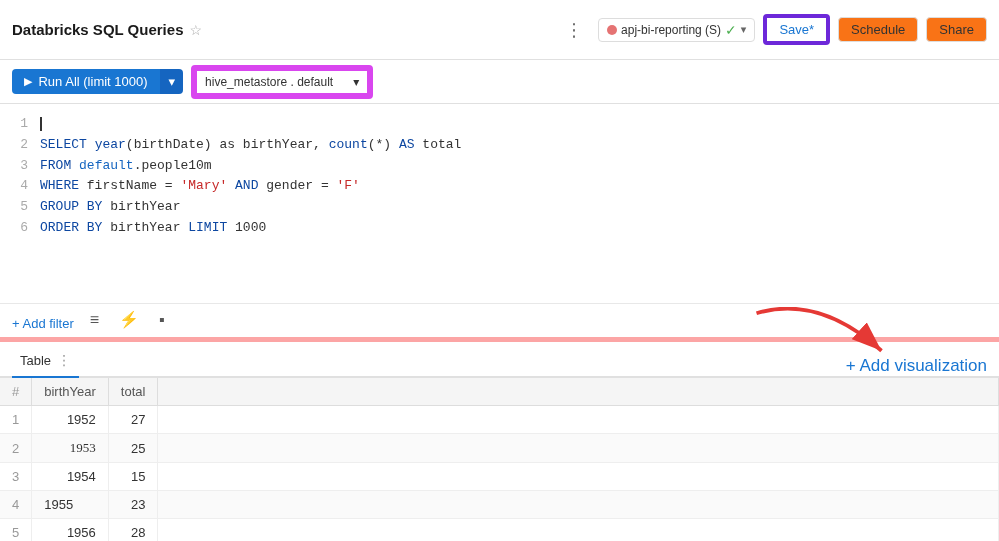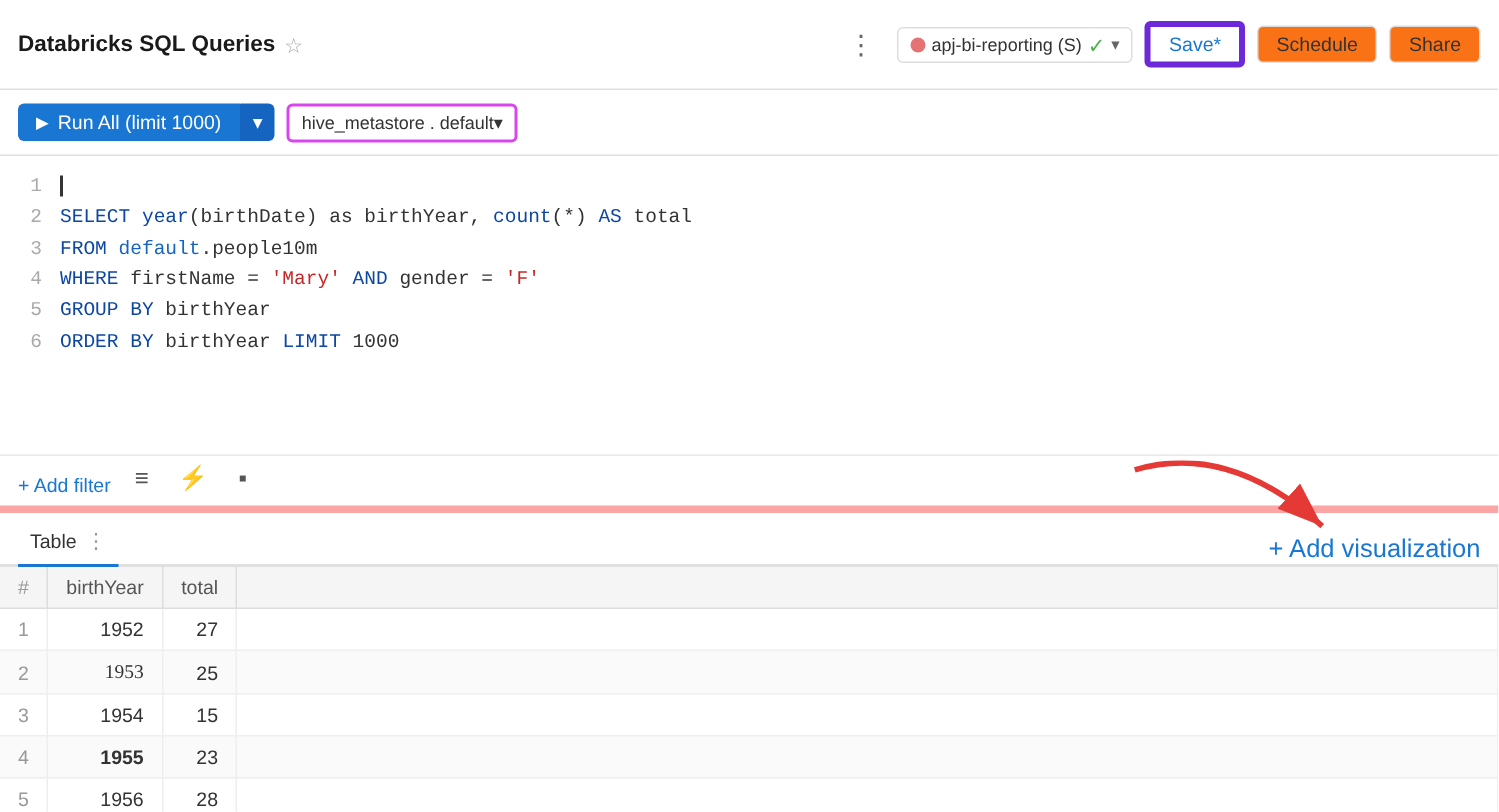--- a/index.html
+++ b/index.html
@@ -72,9 +72,9 @@
     .run-btn-group { display: flex; }
     .play-icon { font-size: 11px; }
     .db-select {
-      border: 2px solid #d946ef; border-radius: 4px; padding: 4px 8px;
+      border: 6px solid #d946ef; border-radius: 4px; padding: 4px 8px;
       font-size: 12px; color: #333; background: #fff; cursor: pointer;
-      display: flex; align-items: center; gap: 0;
+      display: flex; align-items: center; gap: 20px;
     }
 
     

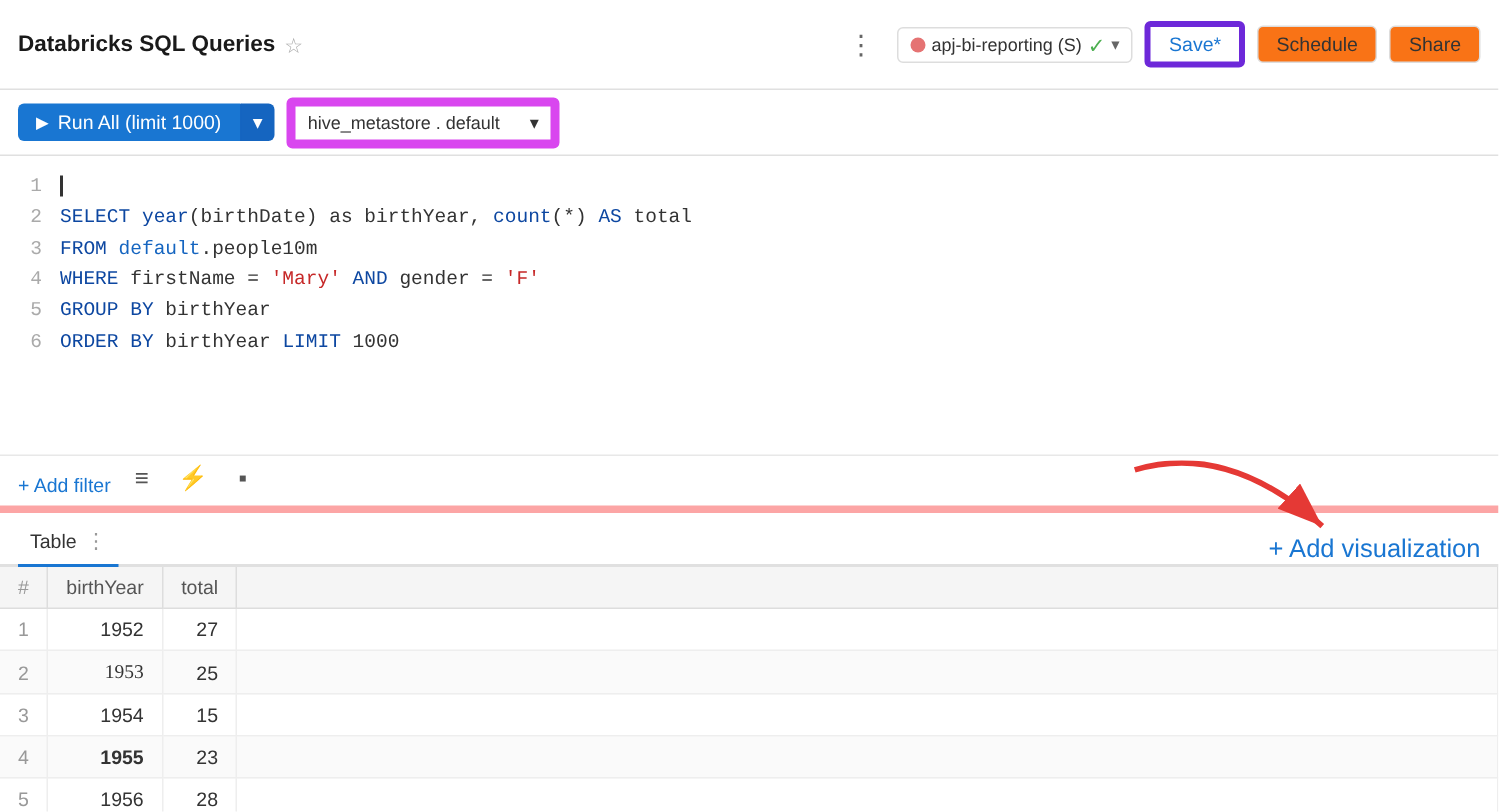--- a/index.html
+++ b/index.html
@@ -315,7 +315,7 @@
   </tr>
         <tr>
     <td>4</td>
-    <td style="text-align:right;font-weight:bold;">1955</td>
+    <td style="text-align:left;">1955</td>
     <td style="text-align:right;">23</td>
     <td></td>
   </tr>

